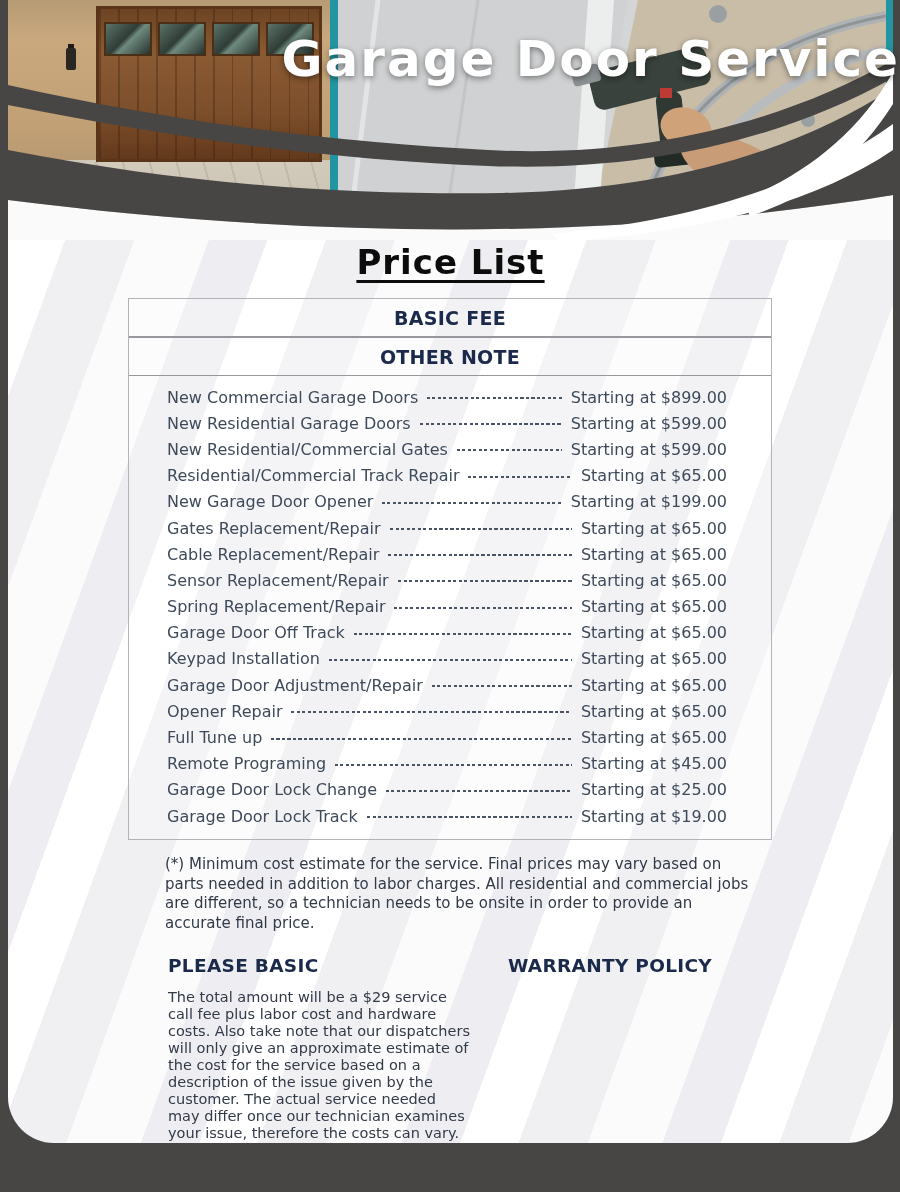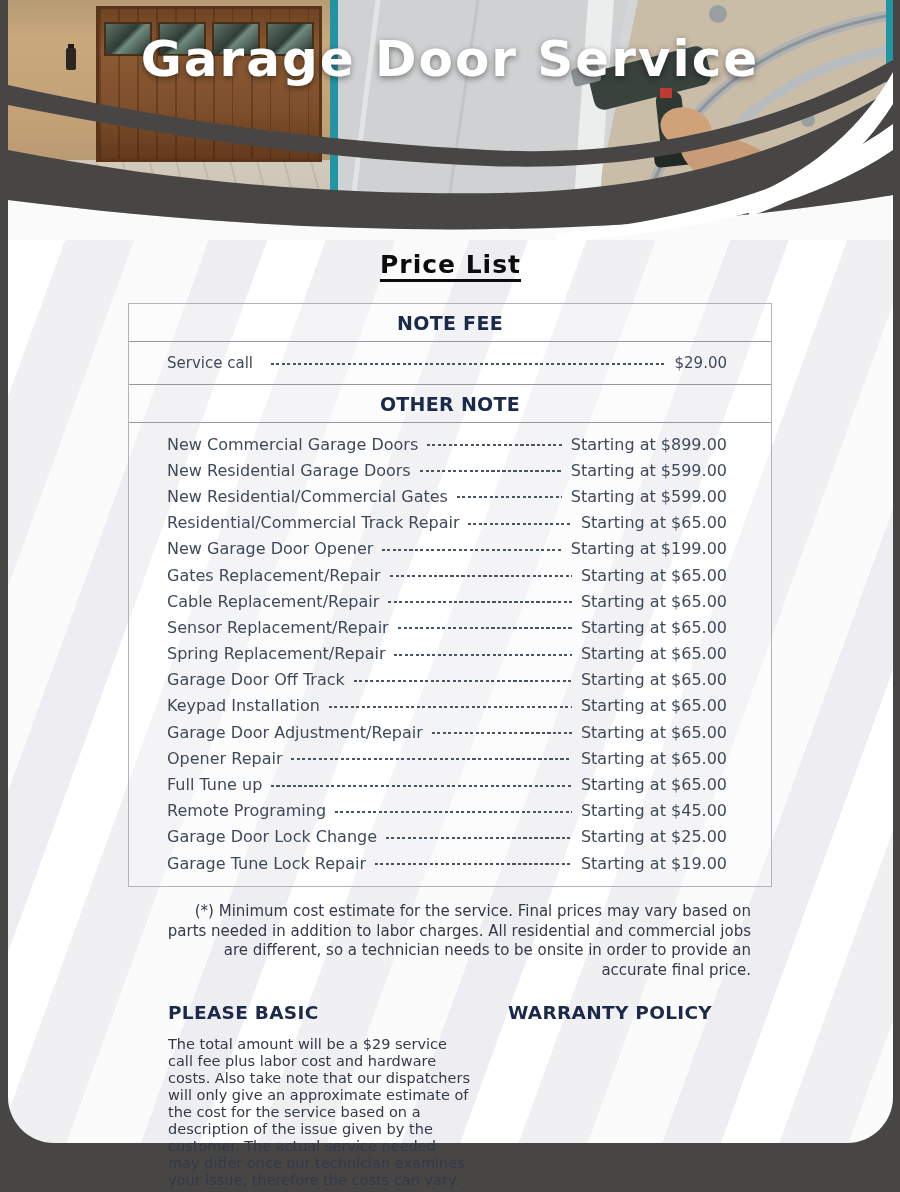--- a/index.html
+++ b/index.html
@@ -30,7 +30,7 @@
   
   .main-title{
     position:absolute;top:30px;left:0;right:0;z-index:5;margin:0;
-    text-align:center;color:#ffffff;font-size:50px;font-weight:700;letter-spacing:2px;
+    text-align:right;color:#ffffff;font-size:50px;font-weight:700;letter-spacing:2px;
     text-shadow:0 2px 6px rgba(0,0,0,.45);
   }
   

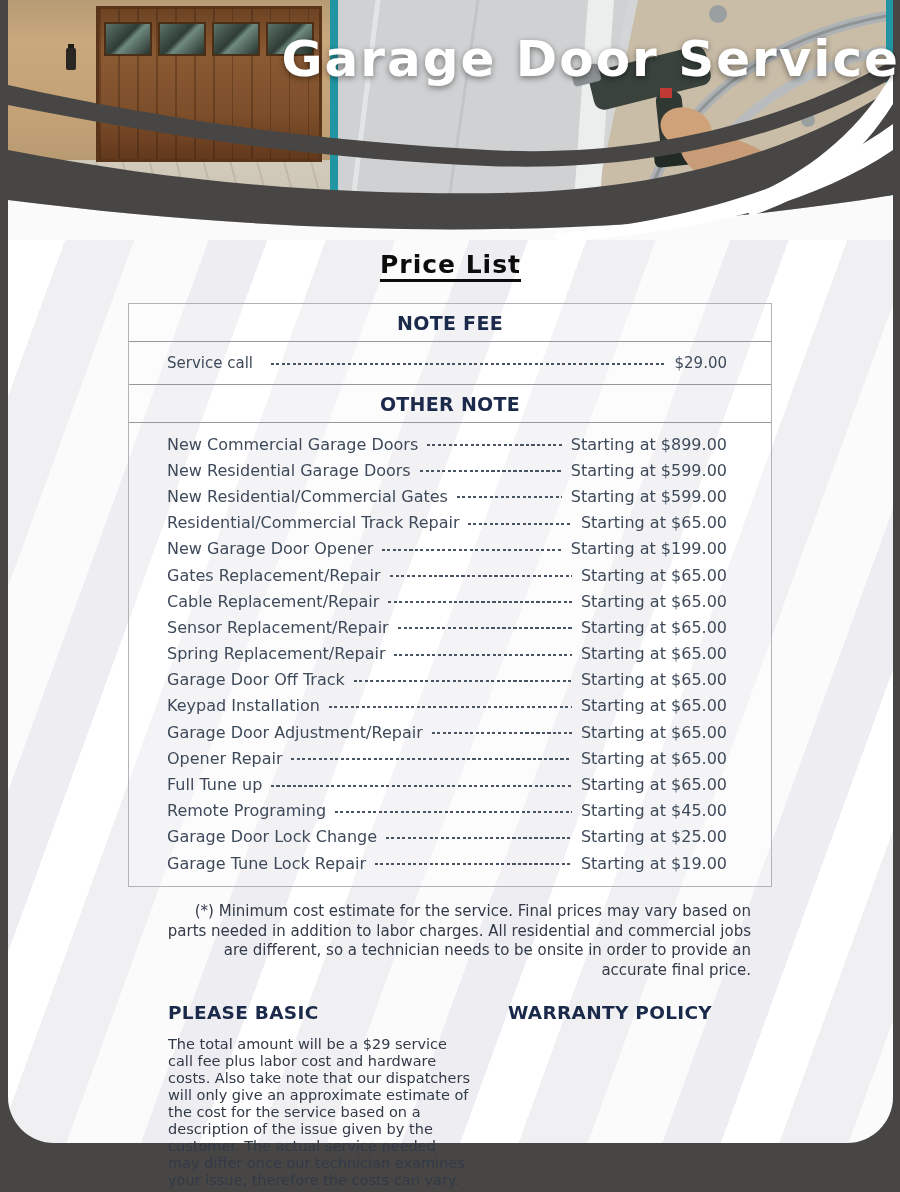--- a/index.html
+++ b/index.html
@@ -41,7 +41,7 @@
   }
   .price-title-wrap{text-align:center;padding-top:6px;}
   .price-title{
-    display:inline-block;margin:8px;color:#0c0c0c;font-size:25px;font-weight:700;letter-spacing:1px;
+    display:inline-block;margin:0;color:#0c0c0c;font-size:34px;font-weight:700;letter-spacing:1px;
     text-decoration:underline;text-decoration-thickness:2.5px;text-underline-offset:6px;
   }
   .fee-table{

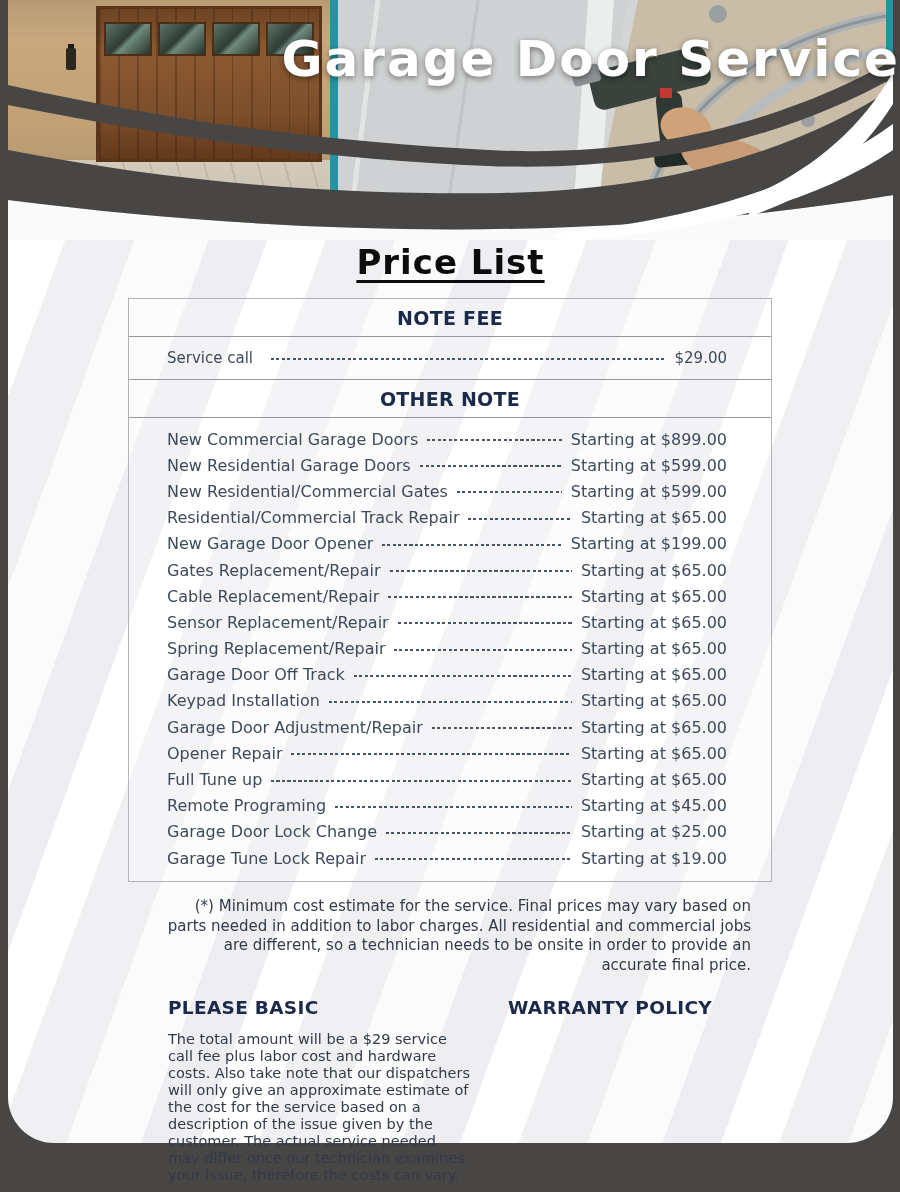--- a/index.html
+++ b/index.html
@@ -126,7 +126,7 @@
     </div>
 
     <div class="fee-table">
-      <div class="section-head">NOTE FEE</div>
+      <div class="section-head">BASIC FEE</div>
       <div class="rule"></div>
       <div class="basic-row-wrap">
 

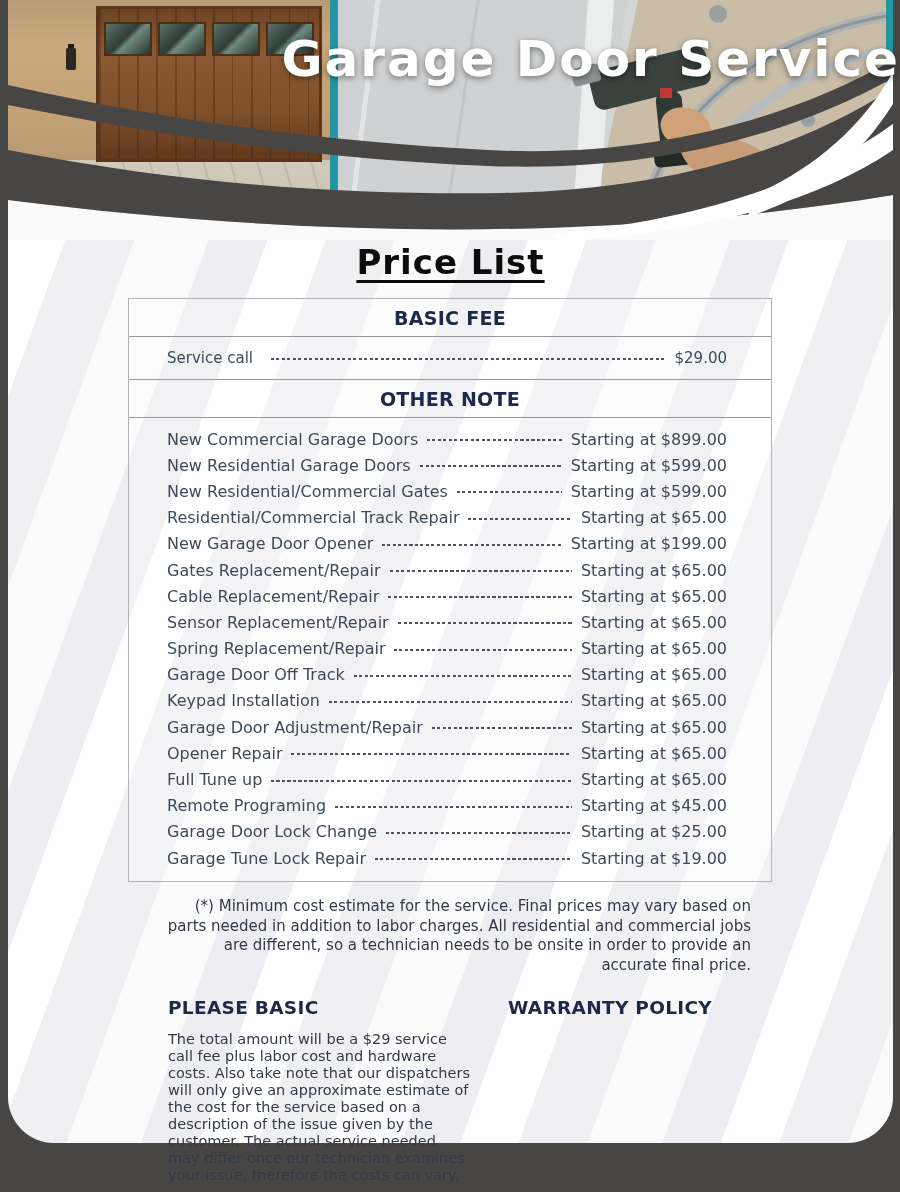--- a/index.html
+++ b/index.html
@@ -128,14 +128,6 @@
     <div class="fee-table">
       <div class="section-head">BASIC FEE</div>
       <div class="rule"></div>
-      <div class="basic-row-wrap">
-
-          <div class="fee-row">
-            <span class="fee-label">Service call</span>
-            <span class="fee-leader"></span>
-            <span class="fee-price">$29.00</span>
-          </div>
-        </div>
       <div class="rule"></div>
       <div class="section-head">OTHER NOTE</div>
       <div class="rule"></div>

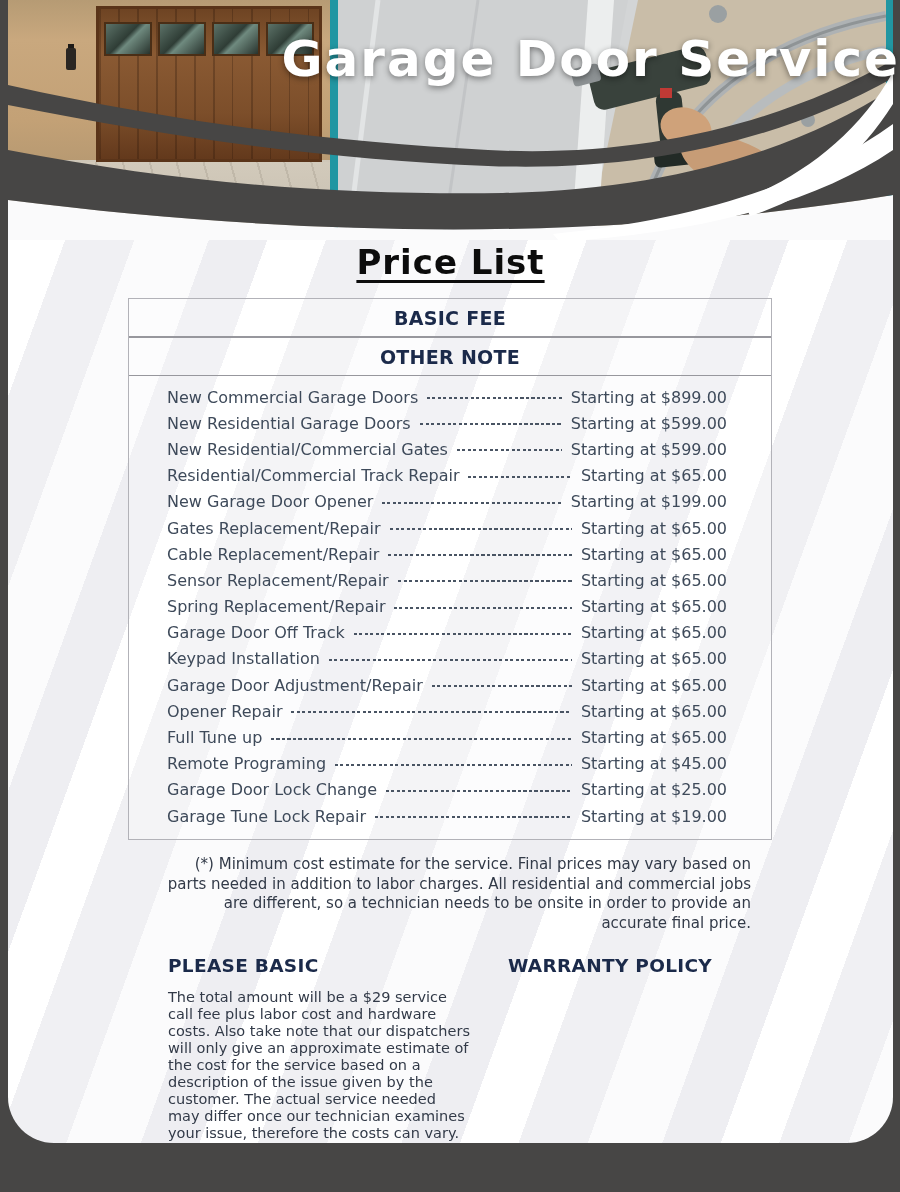--- a/index.html
+++ b/index.html
@@ -230,7 +230,7 @@
           </div>
 
           <div class="fee-row">
-            <span class="fee-label">Garage Tune Lock Repair</span>
+            <span class="fee-label">Garage Door Lock Track</span>
             <span class="fee-leader"></span>
             <span class="fee-price">Starting at $19.00</span>
           </div>

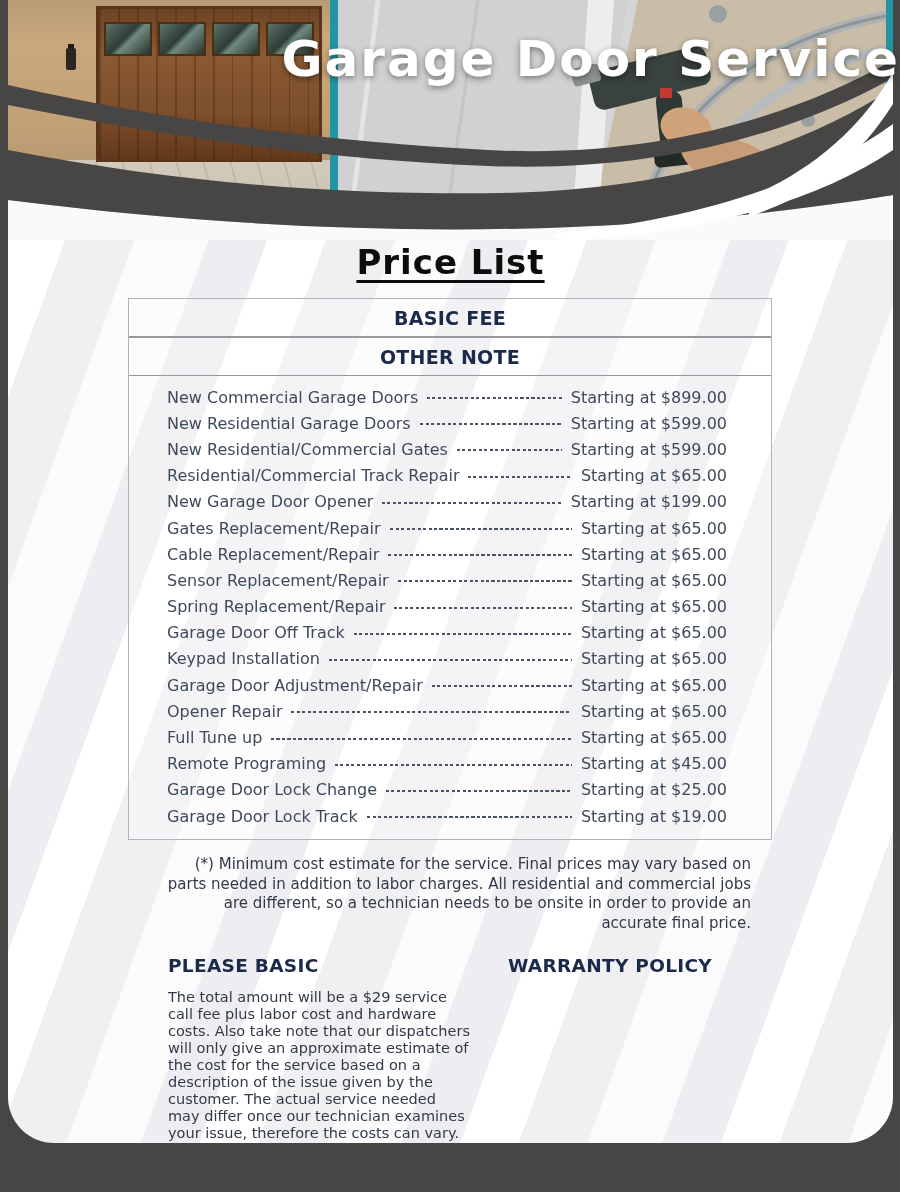--- a/index.html
+++ b/index.html
@@ -64,7 +64,7 @@
   .basic-row-wrap .fee-leader{margin-left:18px;}
   .fee-price{white-space:nowrap;}
   .footnote{
-    margin:15px 0 0 157px;width:586px;color:#323a48;font-size:15px;line-height:19.5px;text-align:right;
+    margin:15px 0 0 157px;width:586px;color:#323a48;font-size:15px;line-height:19.5px;
   }
   .notes{display:flex;margin:22px 0 0 160px;}
   .note-col h3{margin:0 0 13px 0;color:#1b2a4a;font-size:18.5px;font-weight:700;letter-spacing:.3px;}

